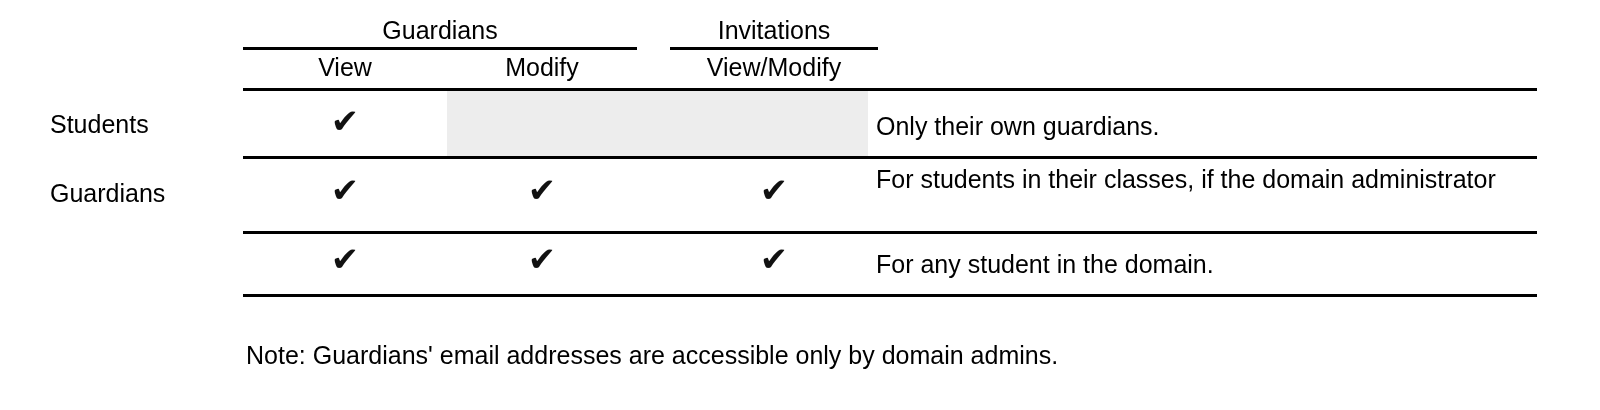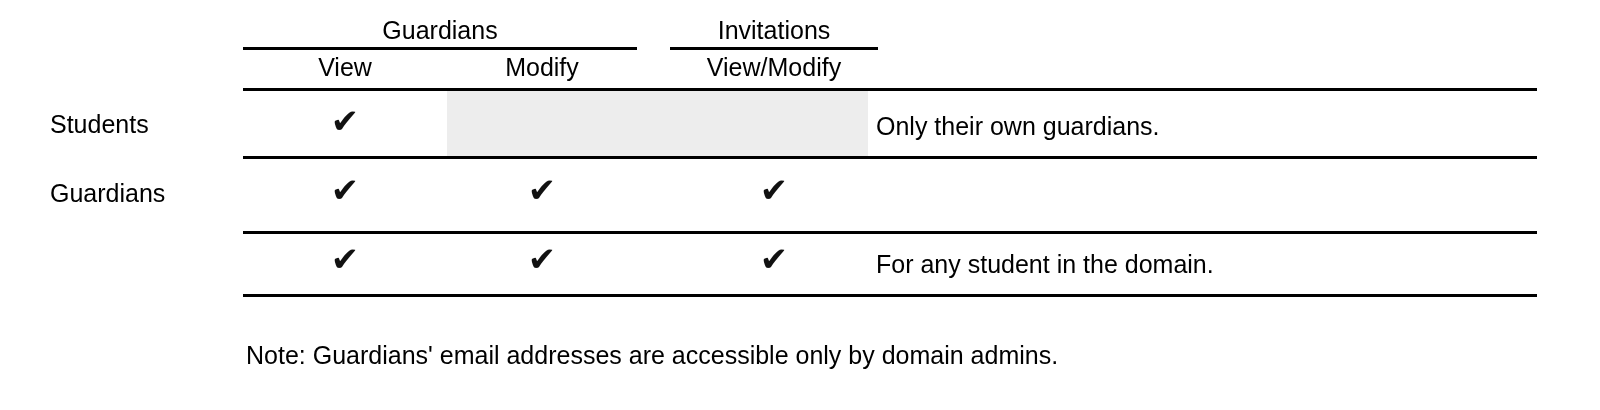--- a/index.html
+++ b/index.html
@@ -198,6 +198,7 @@
     <div class="check check-row-1 col-2">✔</div>
     <div class="check check-row-1 col-3">✔</div>
     <div class="desc desc-1">
+      <span class="desc-line">For students in their classes, if the domain administrator</span>
     </div>
 
     <div class="check check-row-2 col-1">✔</div>

